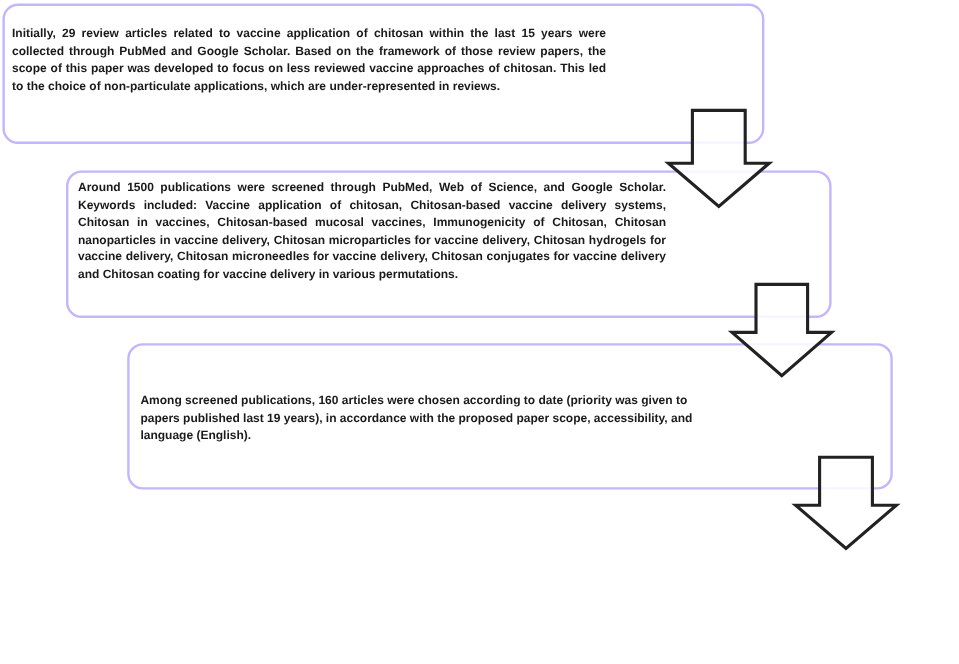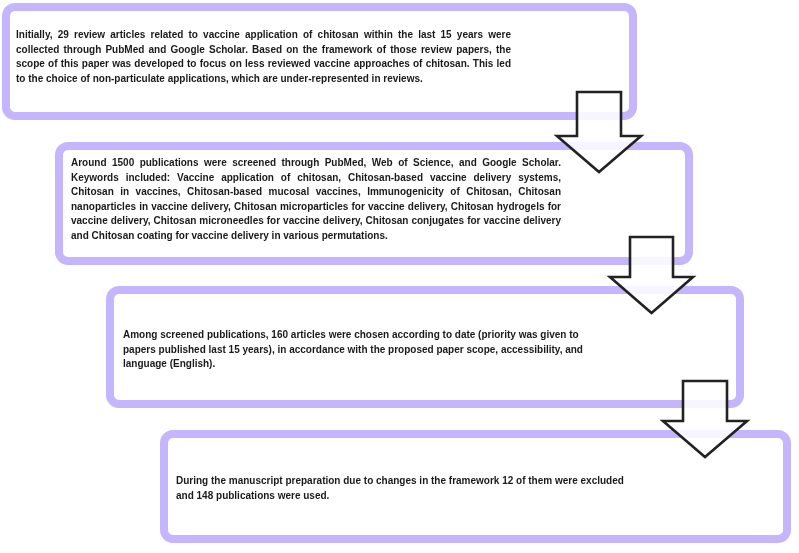--- a/index.html
+++ b/index.html
@@ -18,7 +18,7 @@
   .flow-box {
     position: absolute;
     box-sizing: border-box;
-    border: 8px solid #c4b5fd;
+    border: 2px solid #c4b5fd;
     border-radius: 13px;
     background: #ffffff;
   }

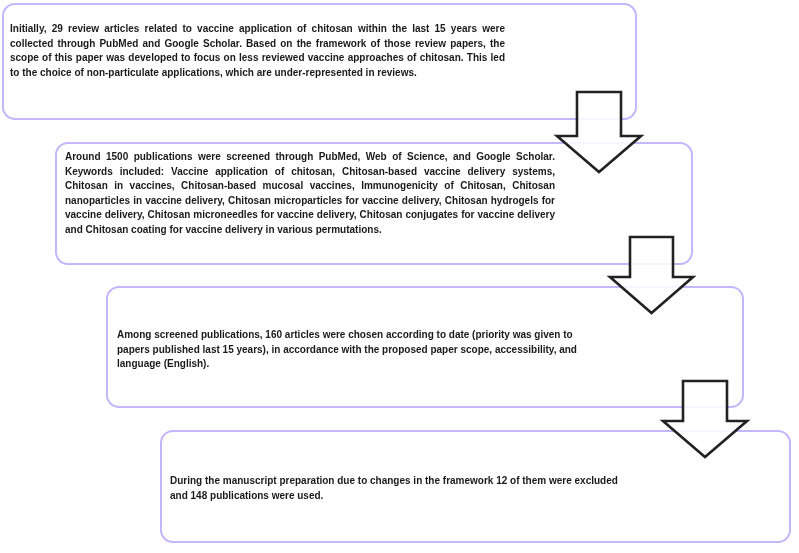--- a/index.html
+++ b/index.html
@@ -73,7 +73,7 @@
   </div>
 
   <div class="flow-box box-3">
-    <p class="flow-text">Among screened publications, 160 articles were chosen according to date (priority was given to papers published last 15 years), in accordance with the proposed paper scope, accessibility, and language (English).</p>
+    <p class="flow-text">Among screened publications, 160 articles were chosen according to date (priority was given to papers published last 19 years), in accordance with the proposed paper scope, accessibility, and language (English).</p>
   </div>
 
   <div class="flow-box box-4">

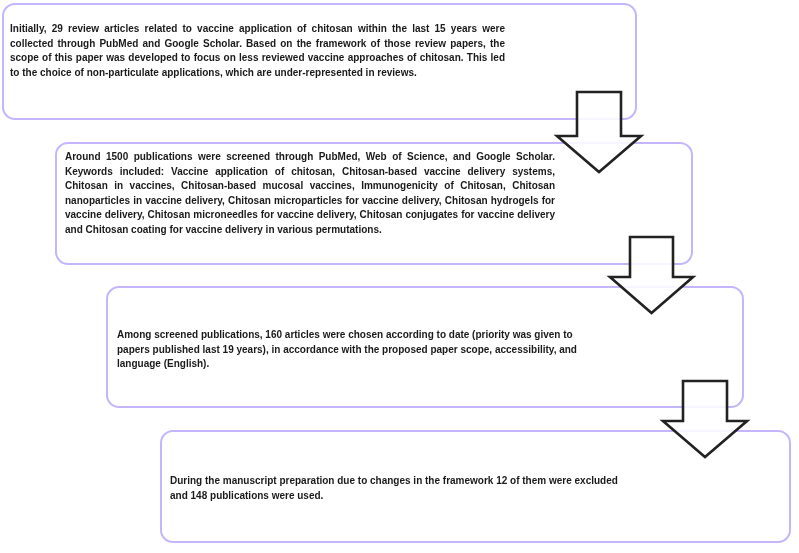--- a/index.html
+++ b/index.html
@@ -76,9 +76,6 @@
     <p class="flow-text">Among screened publications, 160 articles were chosen according to date (priority was given to papers published last 19 years), in accordance with the proposed paper scope, accessibility, and language (English).</p>
   </div>
 
-  <div class="flow-box box-4">
-    <p class="flow-text">During the manuscript preparation due to changes in the framework 12 of them were excluded and 148 publications were used.</p>
-  </div>
 
   <svg class="arrow-layer" width="799" height="553" viewBox="0 0 799 553" xmlns="http://www.w3.org/2000/svg">
     <path d="M 577,92 L 621,92 L 621,136 L 641,136 L 599,172 L 557,136 L 577,136 Z"></path>

